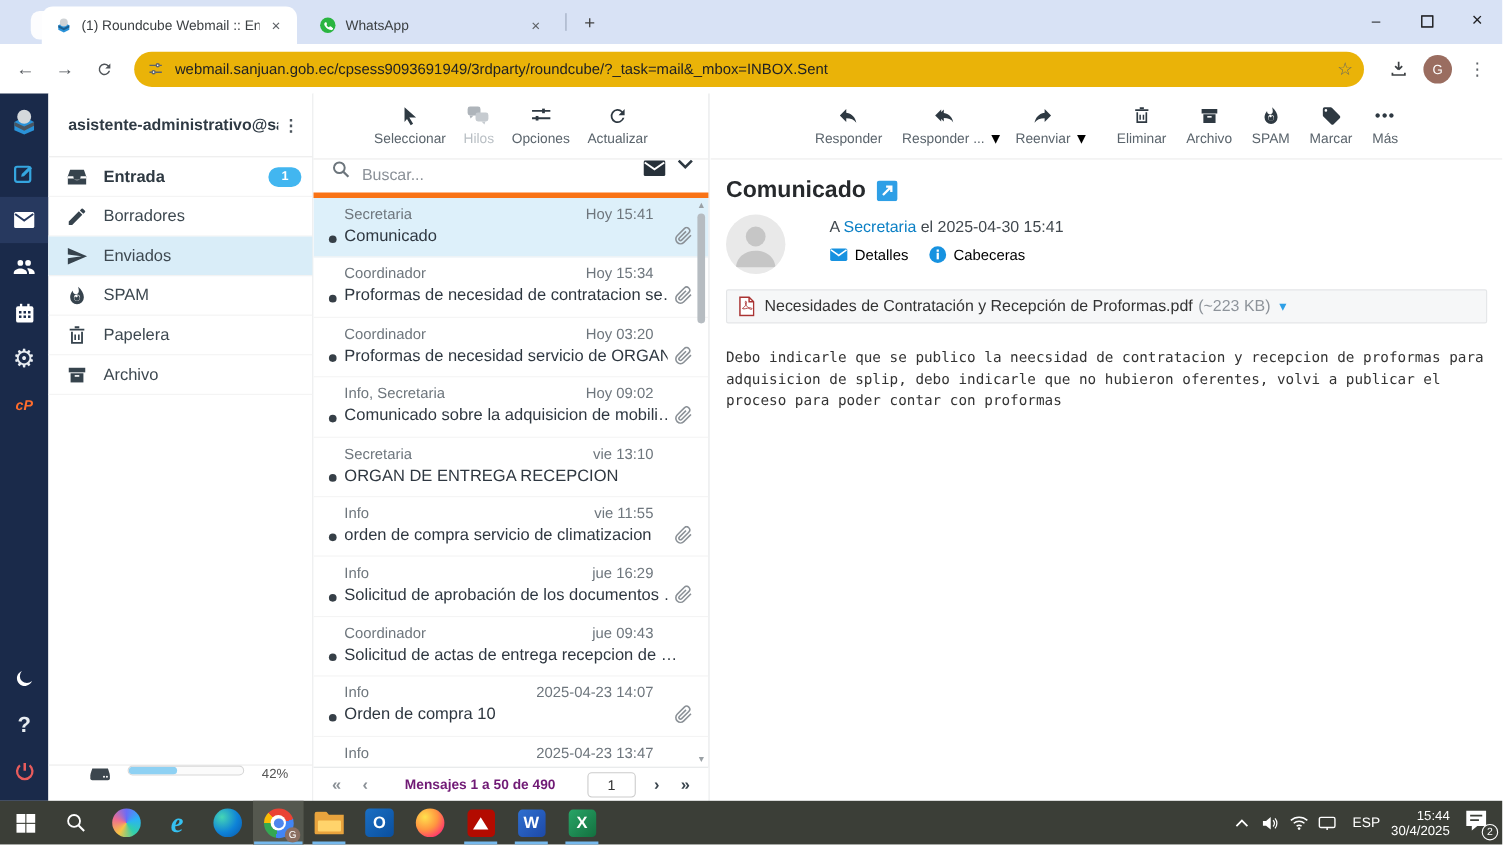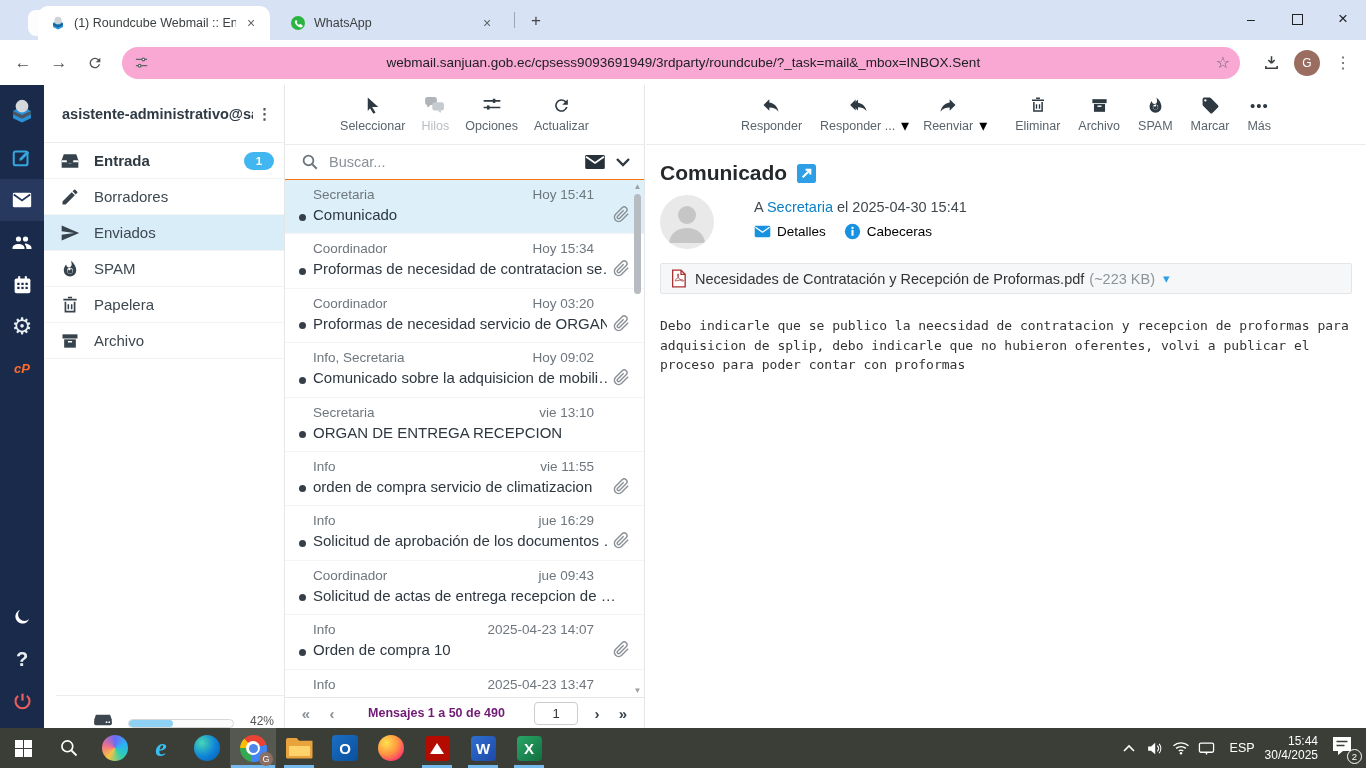--- a/index.html
+++ b/index.html
@@ -26,7 +26,7 @@
   .browser-toolbar { position:absolute; left:0; top:40px; width:100%; height:45px; background:#fff; display:flex; align-items:center; }
   .nav-btn { width:30px; height:30px; display:flex; align-items:center; justify-content:center; font-size:17px; color:#50555a; margin-left:6px; }
   .nav-btn:first-child { margin-left:8px; }
-  .omnibox { flex:1; height:32px; margin:0 10px 0 12px; background:#f9a8d4; border-radius:16px; display:flex; align-items:center; padding:0 10px 0 12px;text-align:center; }
+  .omnibox { flex:1; height:32px; margin:0 10px 0 12px; background:#eab308; border-radius:16px; display:flex; align-items:center; padding:0 10px 0 12px; }
   .omni-url { flex:1; font-size:13.5px; color:#202124; white-space:nowrap; overflow:hidden; }
   .omni-star { font-size:16px; color:#5f6368; margin-left:8px; }
   .tb-right { display:flex; align-items:center; margin-right:8px; }

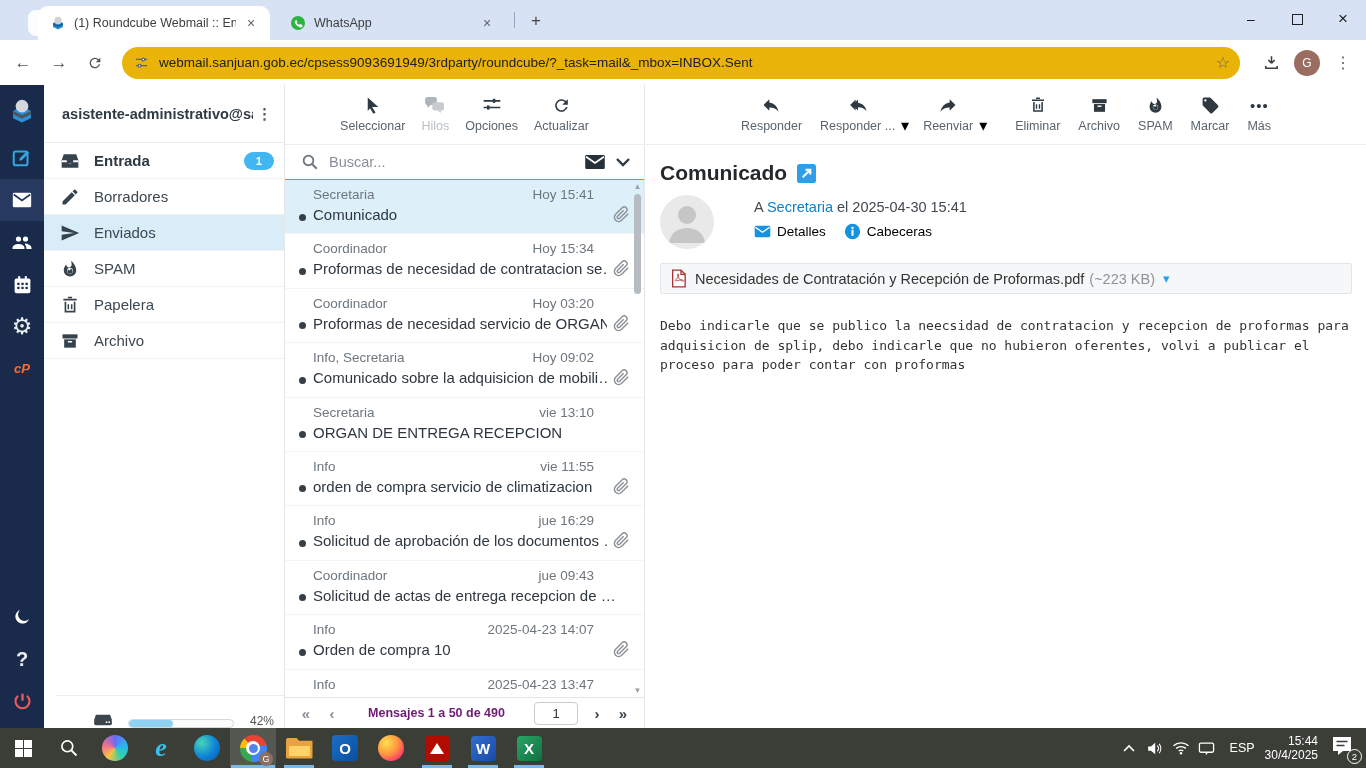--- a/index.html
+++ b/index.html
@@ -73,7 +73,7 @@
   .tbtn .t-label { font-size:12.5px; color:#5a646c; margin-top:3px; white-space:nowrap; }
   .tbtn.disabled { color:#b9bfc4; }
   .tbtn.disabled .t-label { color:#b9bfc4; }
-  .search-row { height:35px; display:flex; align-items:center; padding:0 10px 0 16px; border-bottom:1px solid #f97316; }
+  .search-row { height:35px; display:flex; padding:0 10px 0 16px; border-bottom:5px solid #f97316; }
   .search-ico { width:18px; height:18px; color:#6c757c; margin-right:10px; flex:none; }
   .search-input { flex:1; border:none; outline:none; font-size:14.5px; color:#333; font-family:"Liberation Sans",sans-serif; background:transparent; }
   .search-input::placeholder { color:#8a9097; }

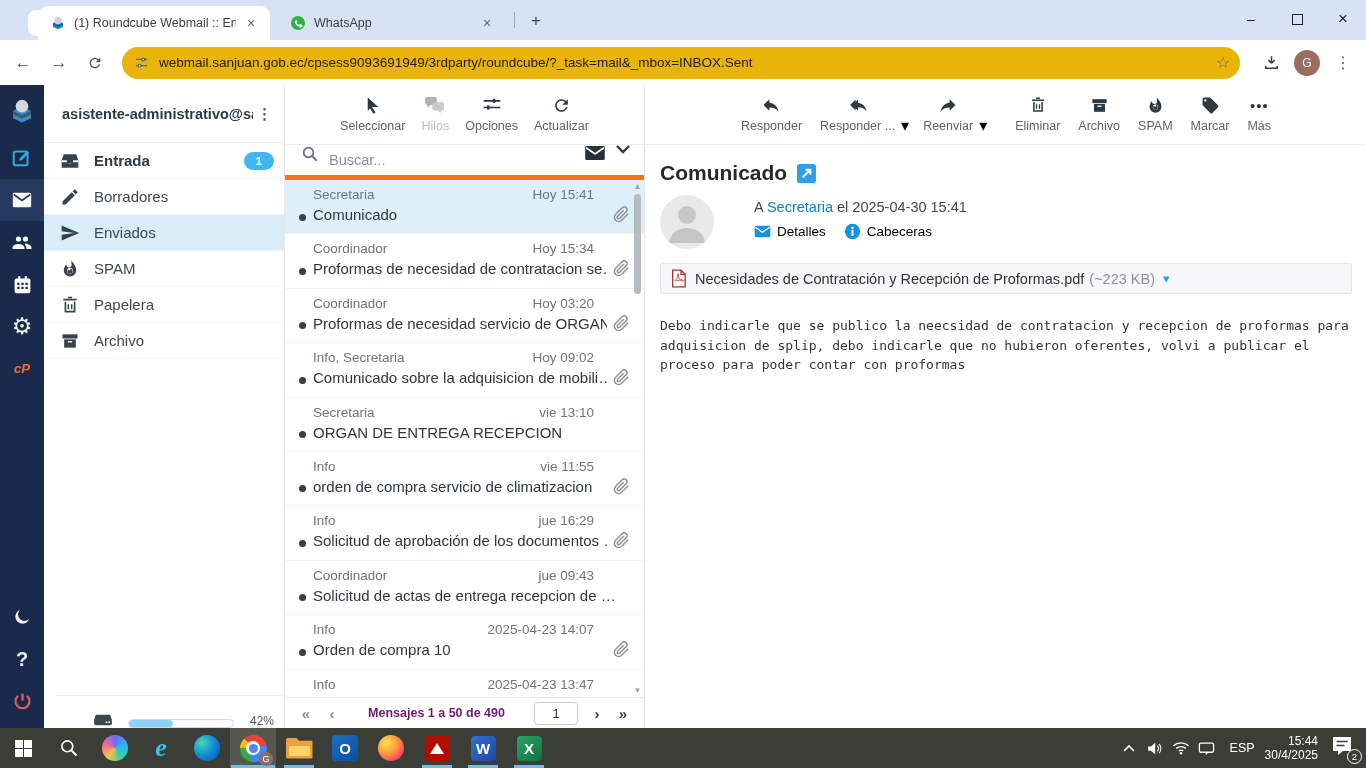--- a/index.html
+++ b/index.html
@@ -59,7 +59,7 @@
   .folder-row.unread .folder-label { font-weight:bold; color:#2e3942; }
   .folder-row.selected { background:#d9edf8; }
   .badge { min-width:30px; height:18px; border-radius:9px; background:#42b6f0; color:#fff; font-size:11.5px; font-weight:bold; display:flex; align-items:center; justify-content:center; padding:0 6px; }
-  .quota { position:absolute; left:0; bottom:0; width:100%; height:33px; border-top:1px solid #ececec; display:flex; align-items:flex-end; padding:0 14px 0 36px;margin-left:12px; }
+  .quota { position:absolute; left:0; bottom:0; width:100%; height:33px; border-top:1px solid #ececec; display:flex; align-items:flex-start; padding:0 14px 0 36px; }
   .quota-ico { width:22px; height:16px; color:#3c464e; margin-right:14px; }
   .quota-track { width:106px; height:9px; border:1px solid #d7d7d7; border-radius:5px; background:#fbfbfb; overflow:hidden; }
   .quota-fill { height:100%; background:#8ed1f3; border-radius:5px; }

